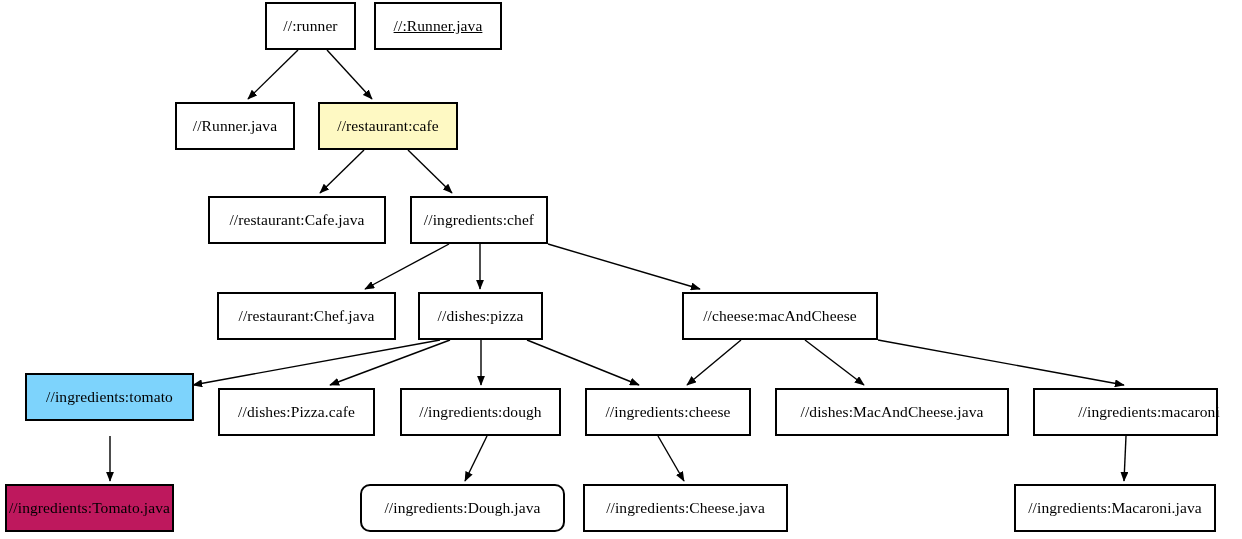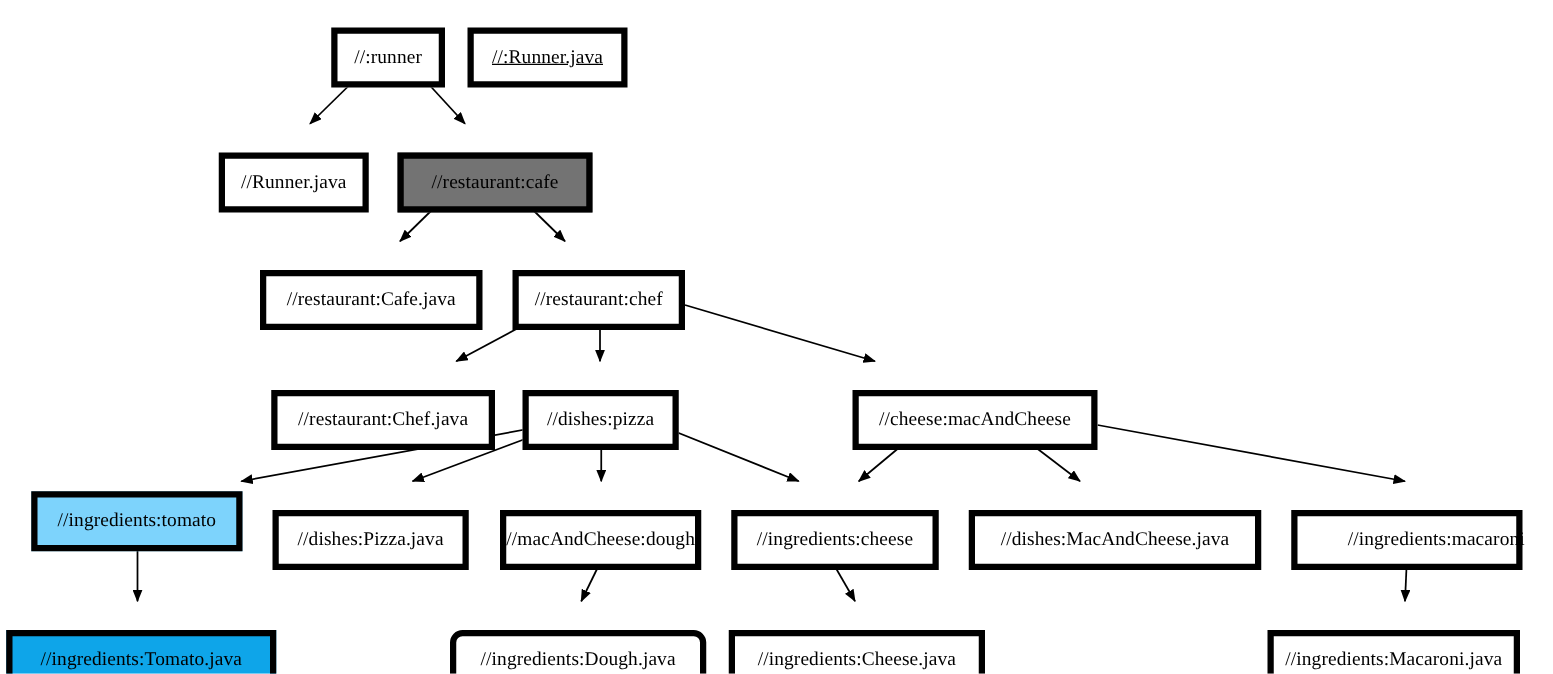--- a/index.html
+++ b/index.html
@@ -26,13 +26,12 @@
   .graph-node {
     position: absolute;
     box-sizing: border-box;
-    border: 5px solid #f9a8d4;
+    border: 2px solid #f9a8d4;
     background: #ffffff;
     display: flex;
     align-items: center;
     justify-content: center;
     white-space: nowrap;
-    margin-top: 20px;
   }
   .node-label {
     font-family: "Liberation Serif", "DejaVu Serif", serif;

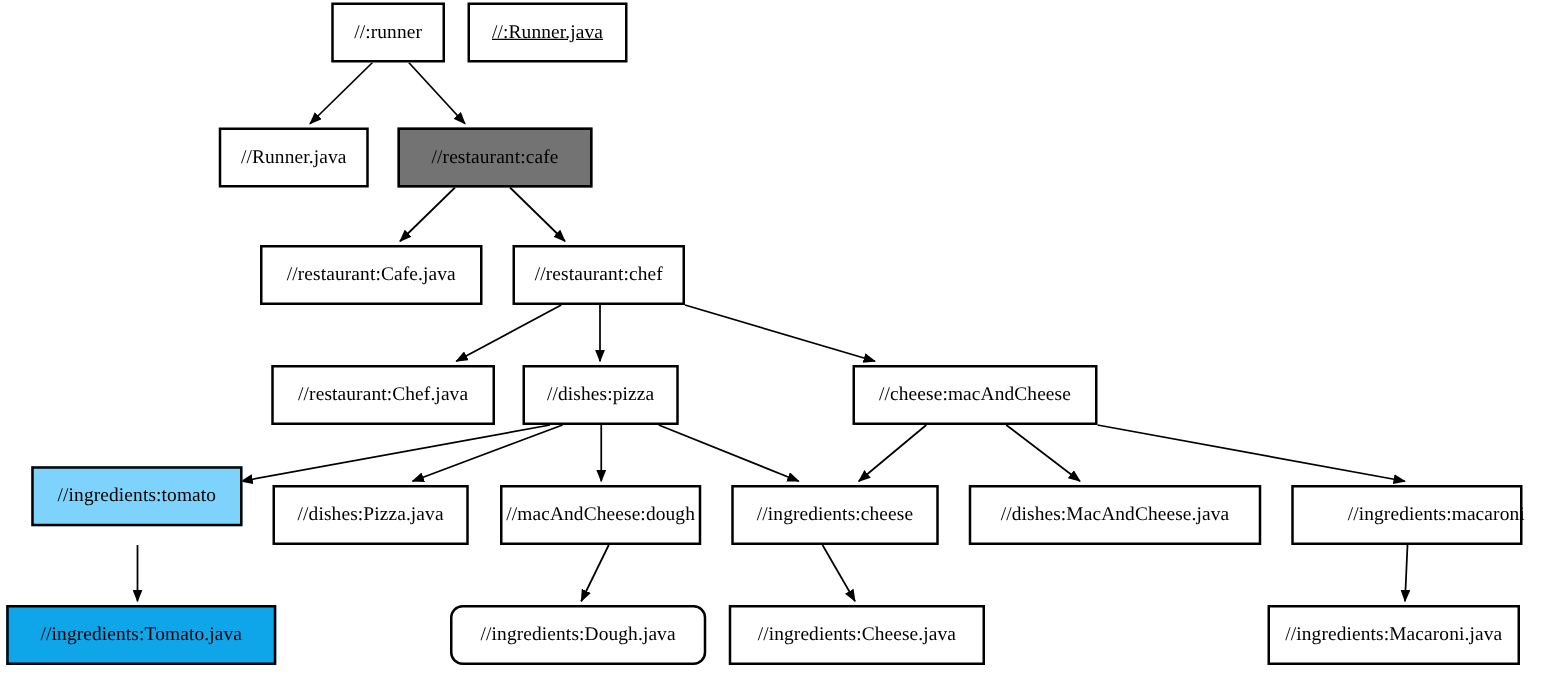--- a/index.html
+++ b/index.html
@@ -84,7 +84,7 @@
       <div class="graph-node" style="left: 175px; top: 102px; width: 120px; height: 48px; background: rgb(255, 255, 255); border-color: rgb(0, 0, 0);">
         <span class="node-label">//Runner.java</span>
       </div>
-      <div class="graph-node" style="left: 318px; top: 102px; width: 156px; height: 48px; background: #737373; border-color: rgb(0, 0, 0);">
+      <div class="graph-node" style="left: 318px; top: 102px; width: 140px; height: 48px; background: #fef9c3; border-color: rgb(0, 0, 0);">
         <span class="node-label">//restaurant:cafe</span>
       </div>
       <div class="graph-node" style="left: 208px; top: 196px; width: 178px; height: 48px; background: rgb(255, 255, 255); border-color: rgb(0, 0, 0);">

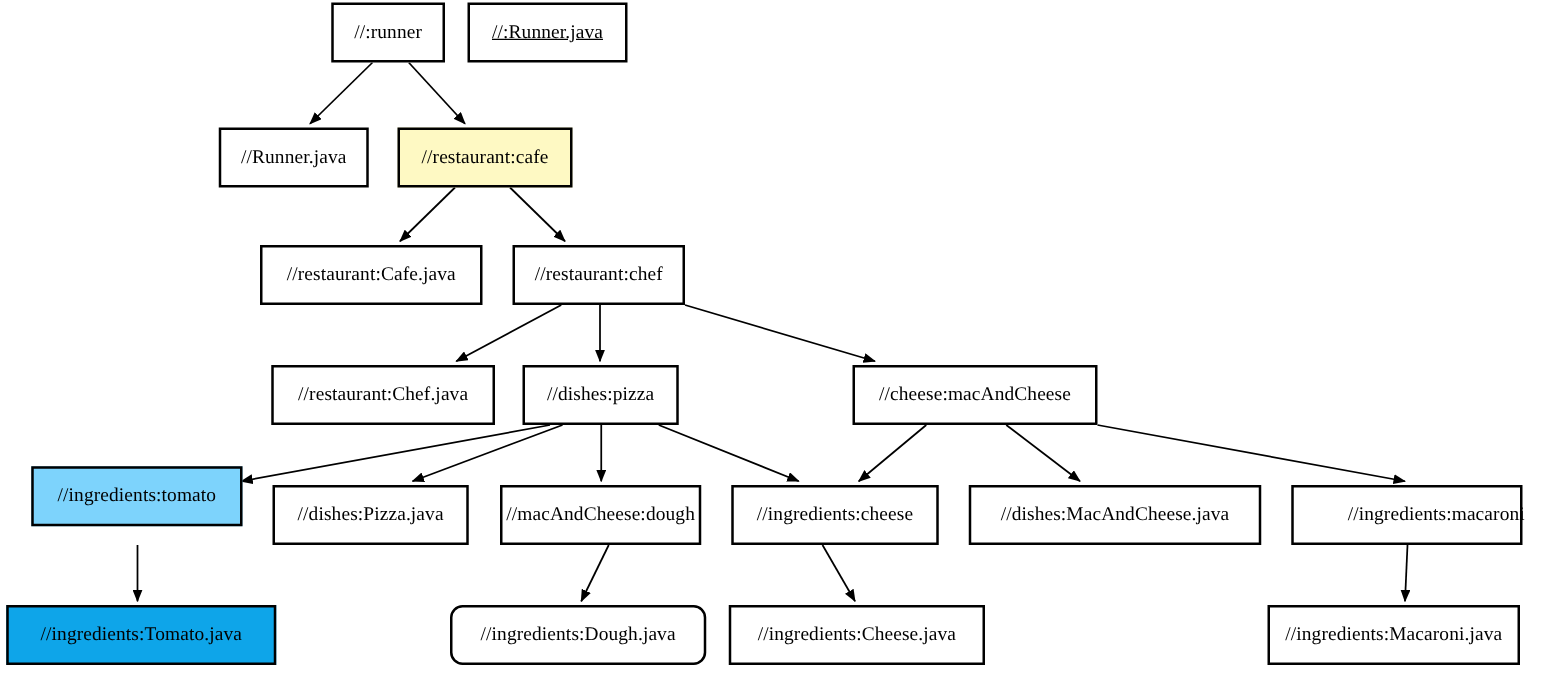--- a/index.html
+++ b/index.html
@@ -91,7 +91,7 @@
         <span class="node-label">//restaurant:Cafe.java</span>
       </div>
       <div class="graph-node" style="left: 410px; top: 196px; width: 138px; height: 48px; background: rgb(255, 255, 255); border-color: rgb(0, 0, 0);">
-        <span class="node-label">//restaurant:chef</span>
+        <span class="node-label">//ingredients:chef</span>
       </div>
       <div class="graph-node" style="left: 217px; top: 292px; width: 179px; height: 48px; background: rgb(255, 255, 255); border-color: rgb(0, 0, 0);">
         <span class="node-label">//restaurant:Chef.java</span>

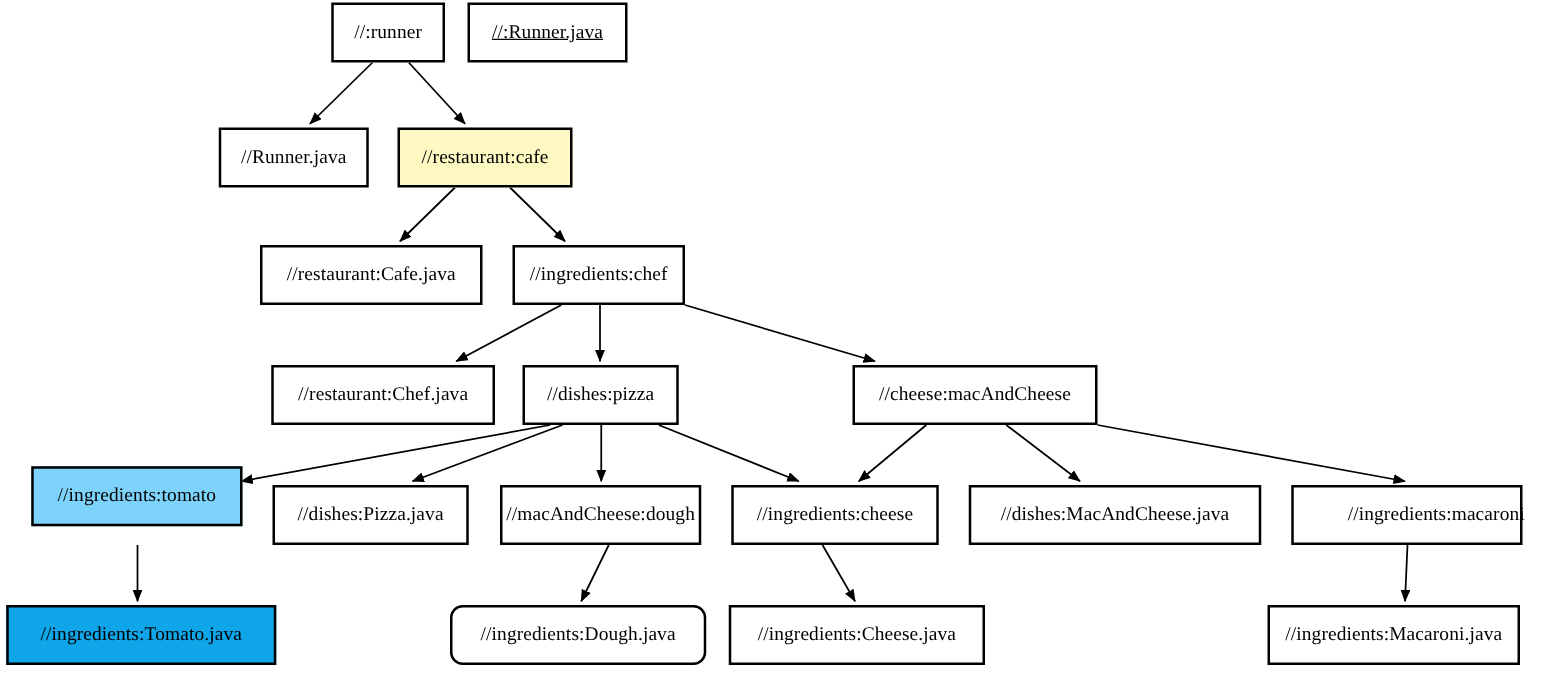--- a/index.html
+++ b/index.html
@@ -106,7 +106,7 @@
         <span class="node-label">//ingredients:tomato</span>
       </div>
       <div class="graph-node" style="left: 218px; top: 388px; width: 157px; height: 48px; background: rgb(255, 255, 255); border-color: rgb(0, 0, 0);">
-        <span class="node-label">//dishes:Pizza.java</span>
+        <span class="node-label">//dishes:Pizza.cafe</span>
       </div>
       <div class="graph-node" style="left: 400px; top: 388px; width: 161px; height: 48px; background: rgb(255, 255, 255); border-color: rgb(0, 0, 0);">
         <span class="node-label">//macAndCheese:dough</span>

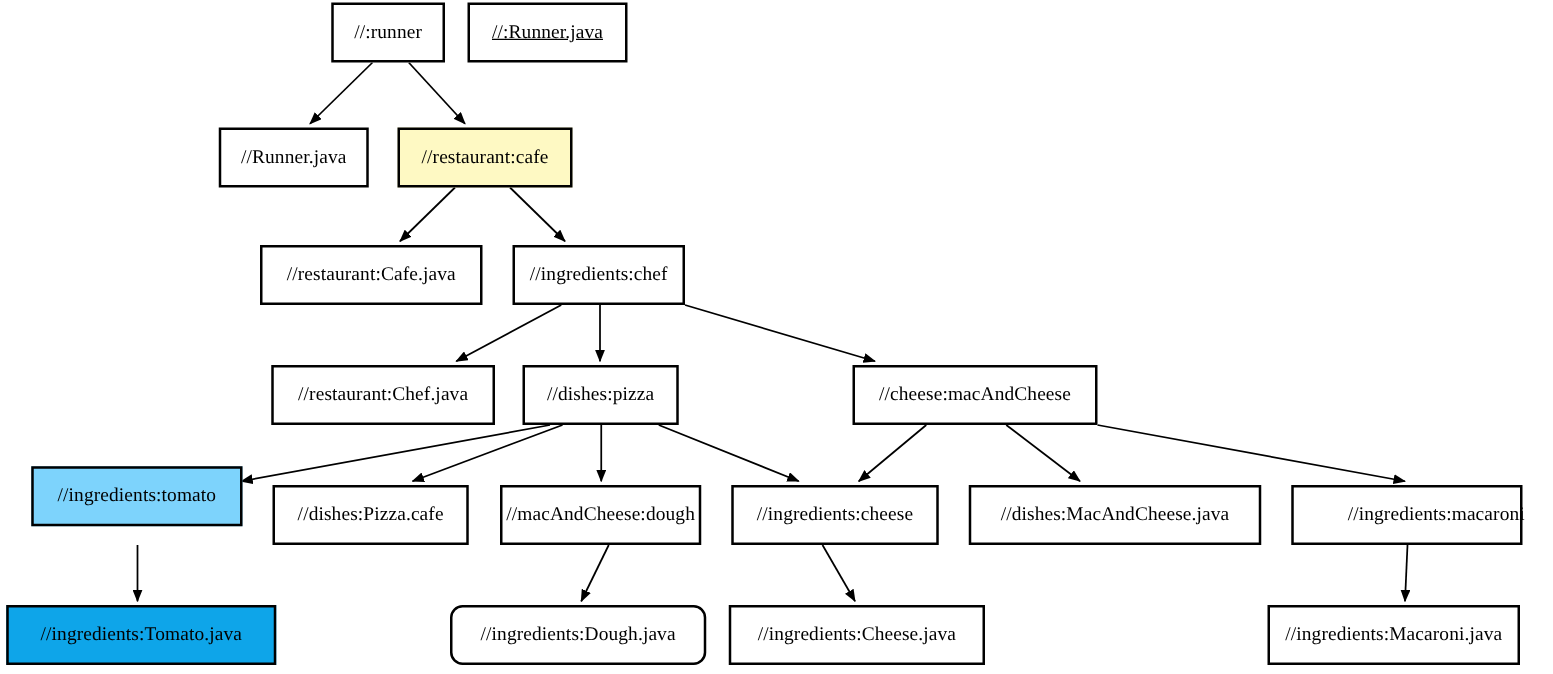--- a/index.html
+++ b/index.html
@@ -109,7 +109,7 @@
         <span class="node-label">//dishes:Pizza.cafe</span>
       </div>
       <div class="graph-node" style="left: 400px; top: 388px; width: 161px; height: 48px; background: rgb(255, 255, 255); border-color: rgb(0, 0, 0);">
-        <span class="node-label">//macAndCheese:dough</span>
+        <span class="node-label">//ingredients:dough</span>
       </div>
       <div class="graph-node" style="left: 585px; top: 388px; width: 166px; height: 48px; background: rgb(255, 255, 255); border-color: rgb(0, 0, 0);">
         <span class="node-label">//ingredients:cheese</span>

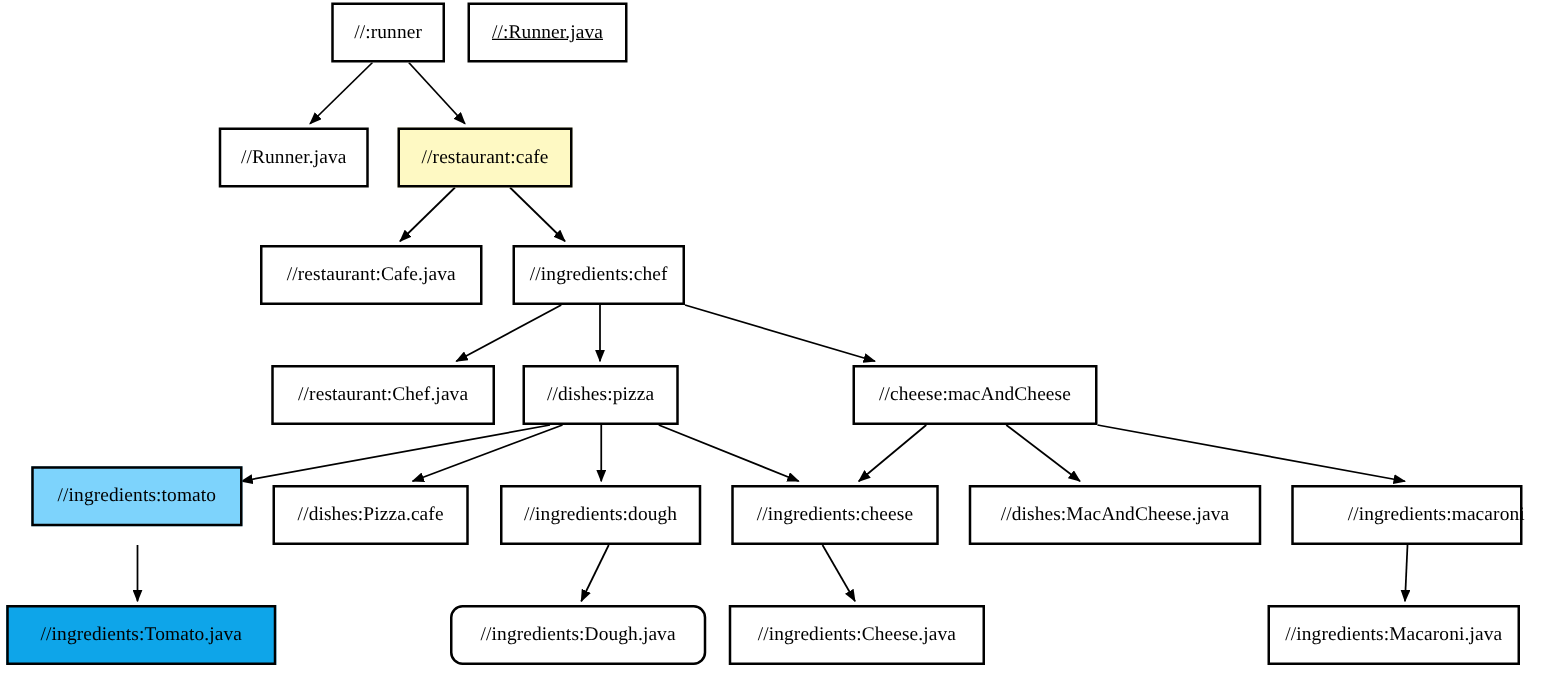--- a/index.html
+++ b/index.html
@@ -120,7 +120,7 @@
       <div class="graph-node" style="left: 1033px; top: 388px; width: 185px; height: 48px; background: rgb(255, 255, 255); border-color: rgb(0, 0, 0); padding-left: 47px;">
         <span class="node-label">//ingredients:macaroni</span>
       </div>
-      <div class="graph-node" style="left: 5px; top: 484px; width: 216px; height: 48px; background: #0ea5e9; border-color: rgb(0, 0, 0);">
+      <div class="graph-node" style="left: 5px; top: 484px; width: 169px; height: 48px; background: #be185d; border-color: rgb(0, 0, 0);">
         <span class="node-label">//ingredients:Tomato.java</span>
       </div>
       <div class="graph-node" style="left: 360px; top: 484px; width: 205px; height: 48px; background: rgb(255, 255, 255); border-color: rgb(0, 0, 0); border-radius: 10px;">

